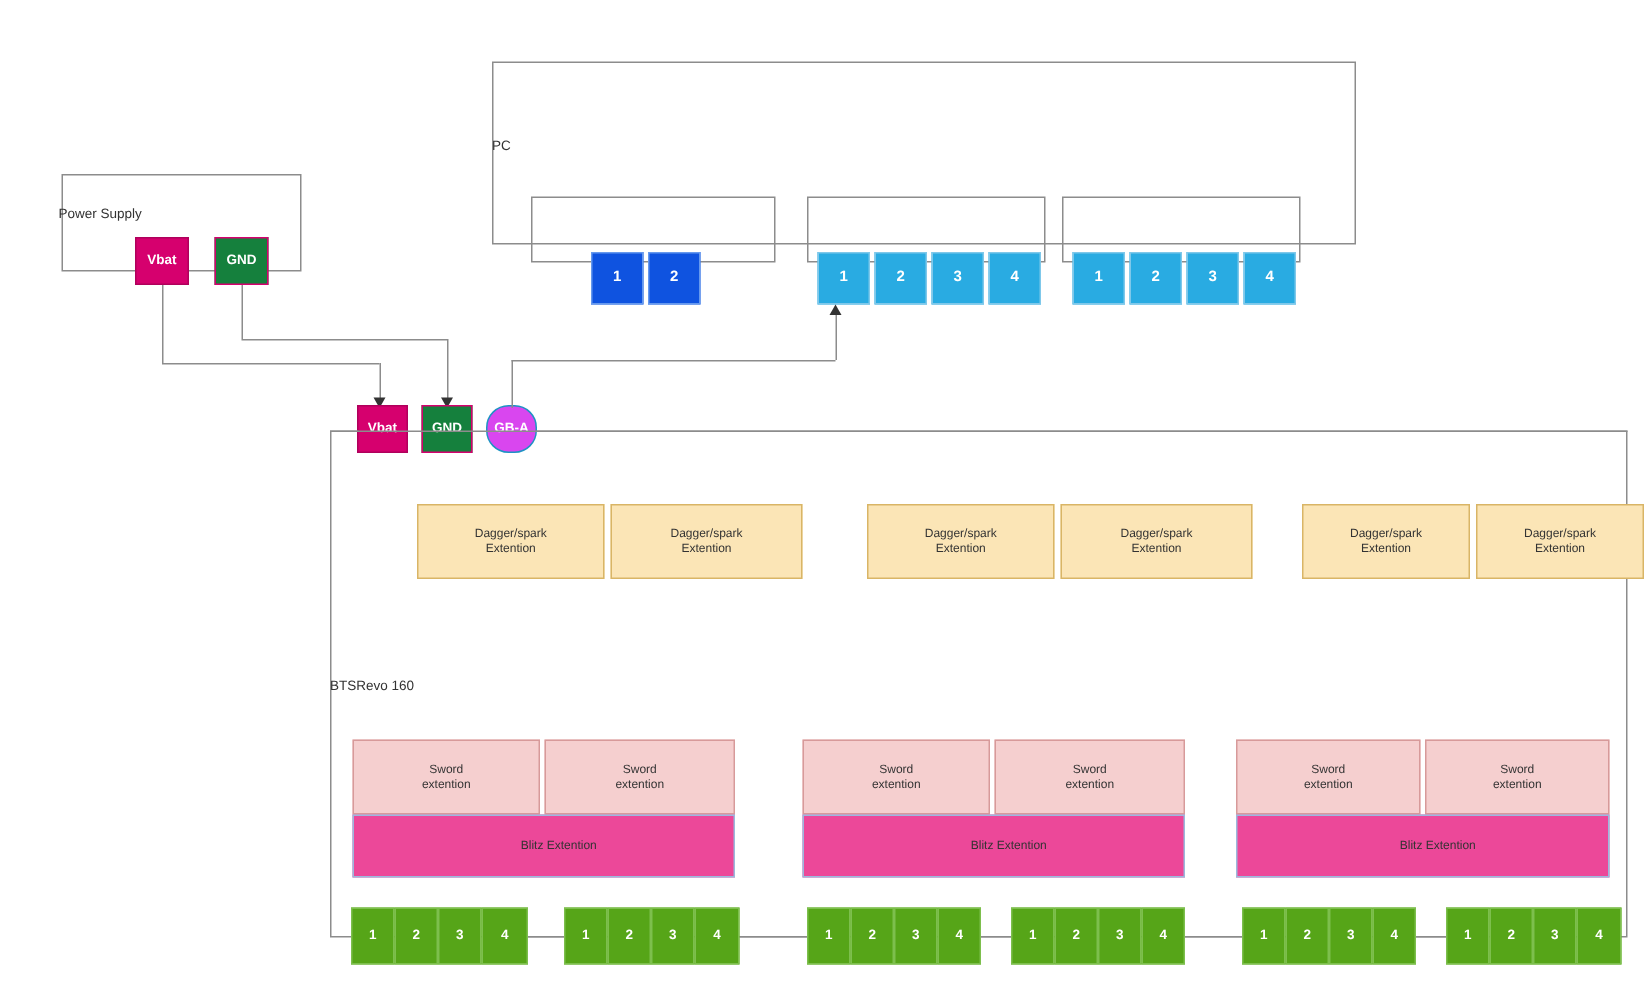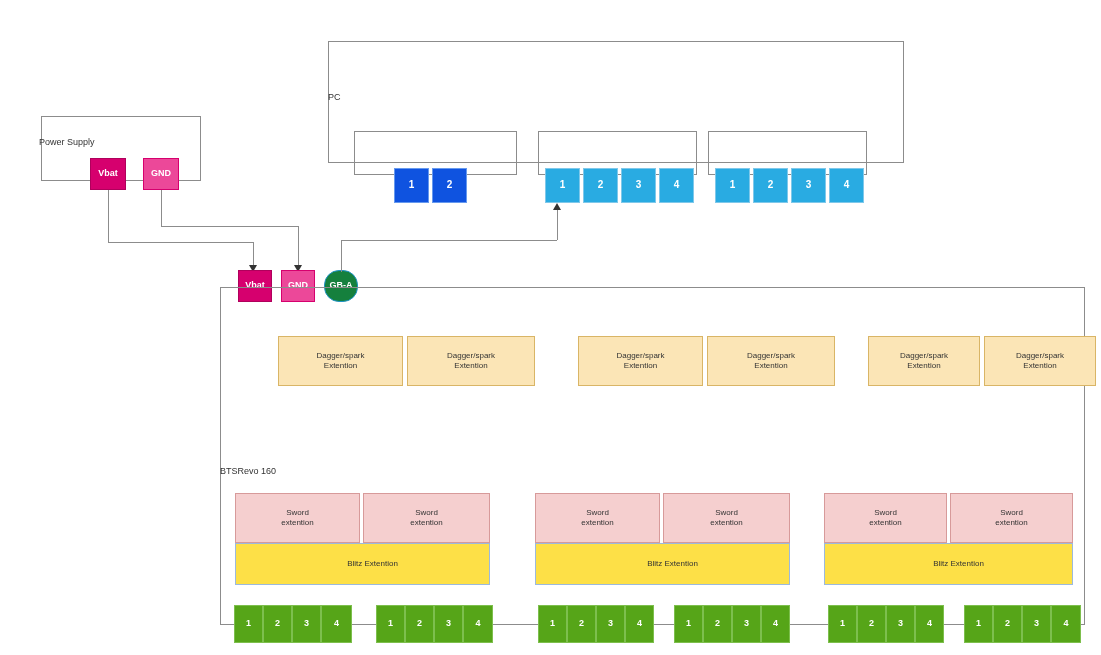--- a/index.html
+++ b/index.html
@@ -70,7 +70,7 @@
     border: 1px solid;
   }
   .conn-vbat { background: #d6006e; border-color: #b0005c; }
-  .conn-gnd  { background: #ec4899; border-color: #d6006e; }
+  .conn-gnd  { background: #15803d; border-color: #d6006e; }
   .conn-gba  { background: #15803d; border-color: #1f93c4; border-radius: 15px; }
 
   

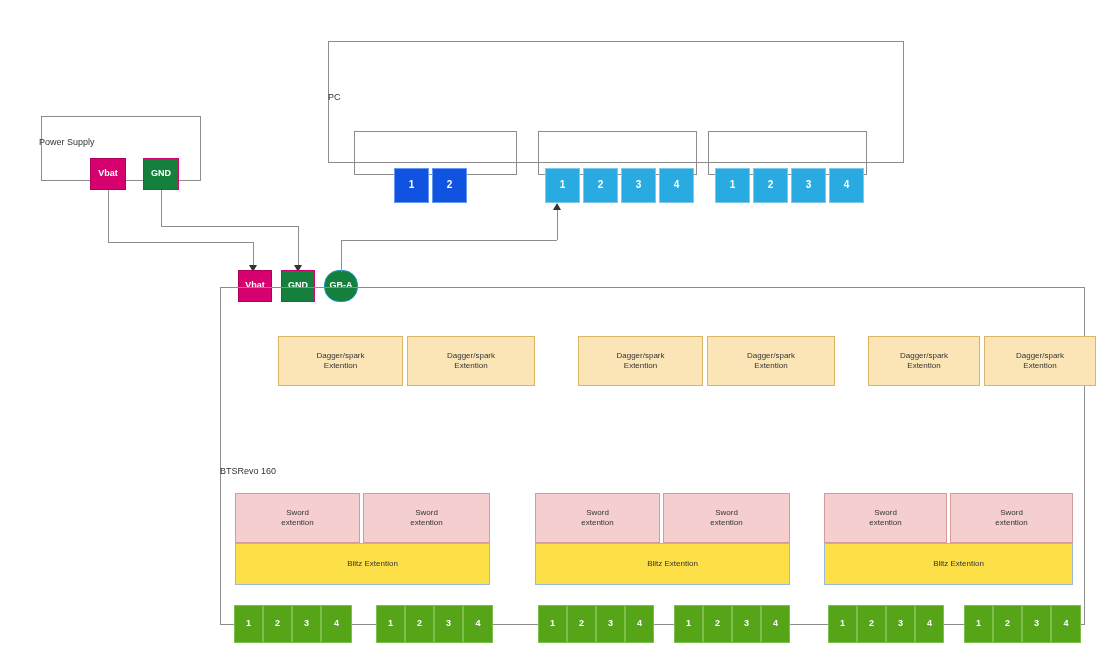--- a/index.html
+++ b/index.html
@@ -71,7 +71,7 @@
   }
   .conn-vbat { background: #d6006e; border-color: #b0005c; }
   .conn-gnd  { background: #15803d; border-color: #d6006e; }
-  .conn-gba  { background: #15803d; border-color: #1f93c4; border-radius: 15px; }
+  .conn-gba  { background: #d946ef; border-color: #1f93c4; border-radius: 15px; }
 
   
   .port {

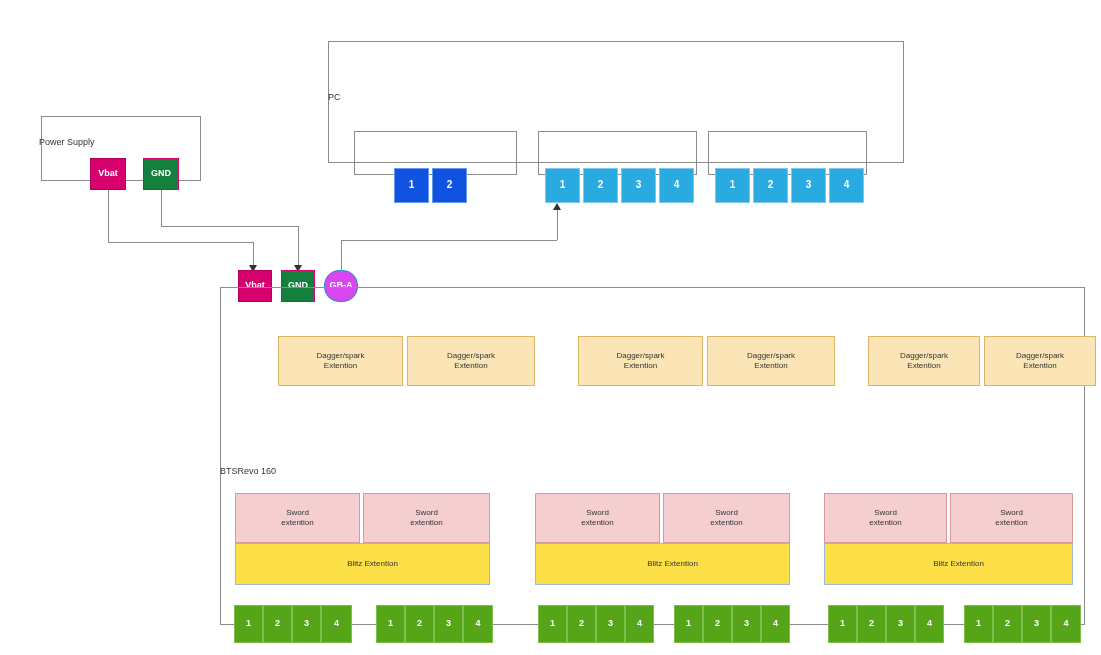--- a/index.html
+++ b/index.html
@@ -177,7 +177,7 @@
   <div class="wire h" style="left:220px; top:287px; width:19px;"></div>
   <div class="wire h" style="left:357px; top:287px; width:728px;"></div>
 
-  <div class="label-only title-text" style="left:220px; top:466px; width:865px;">BTSRevo 160</div>
+  <div class="label-only title-text" style="left:220px; top:452px; width:865px;">BTSRevo 160</div>
 
   <div class="box dagger" style="left:233px; top:336px; width:125px; height:50px;">
     <span>

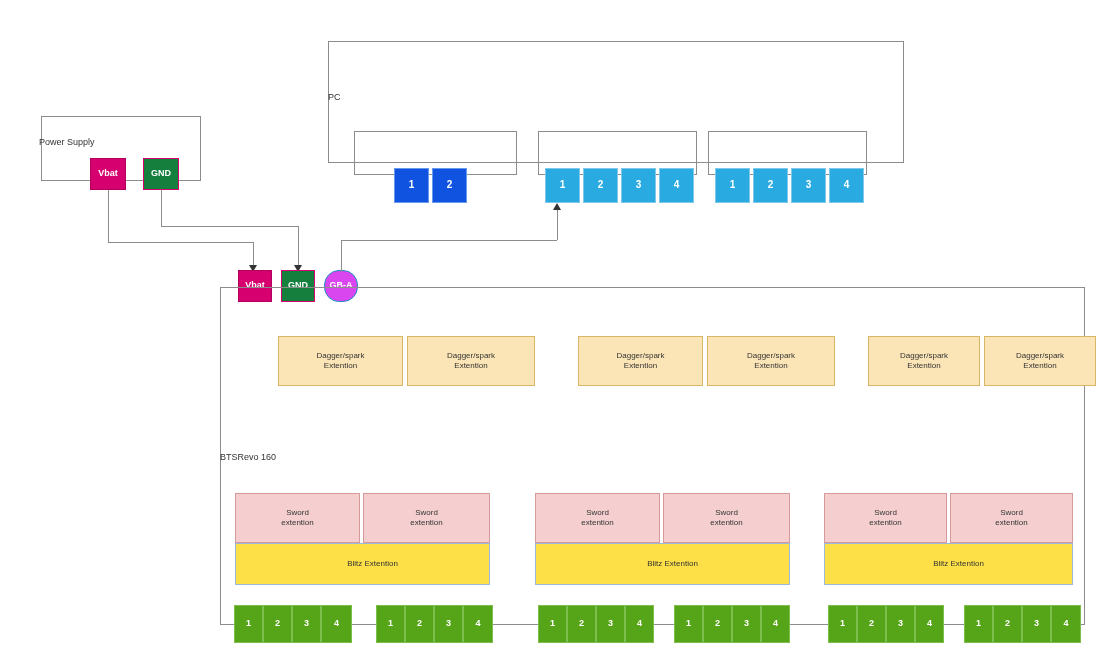--- a/index.html
+++ b/index.html
@@ -98,7 +98,7 @@
     color: #333333;
   }
   .blitz {
-    background: #fde047;
+    background: #ec4899;
     border: 1px solid #9bb9dd;
     font-size: 8px;
     color: #333333;

